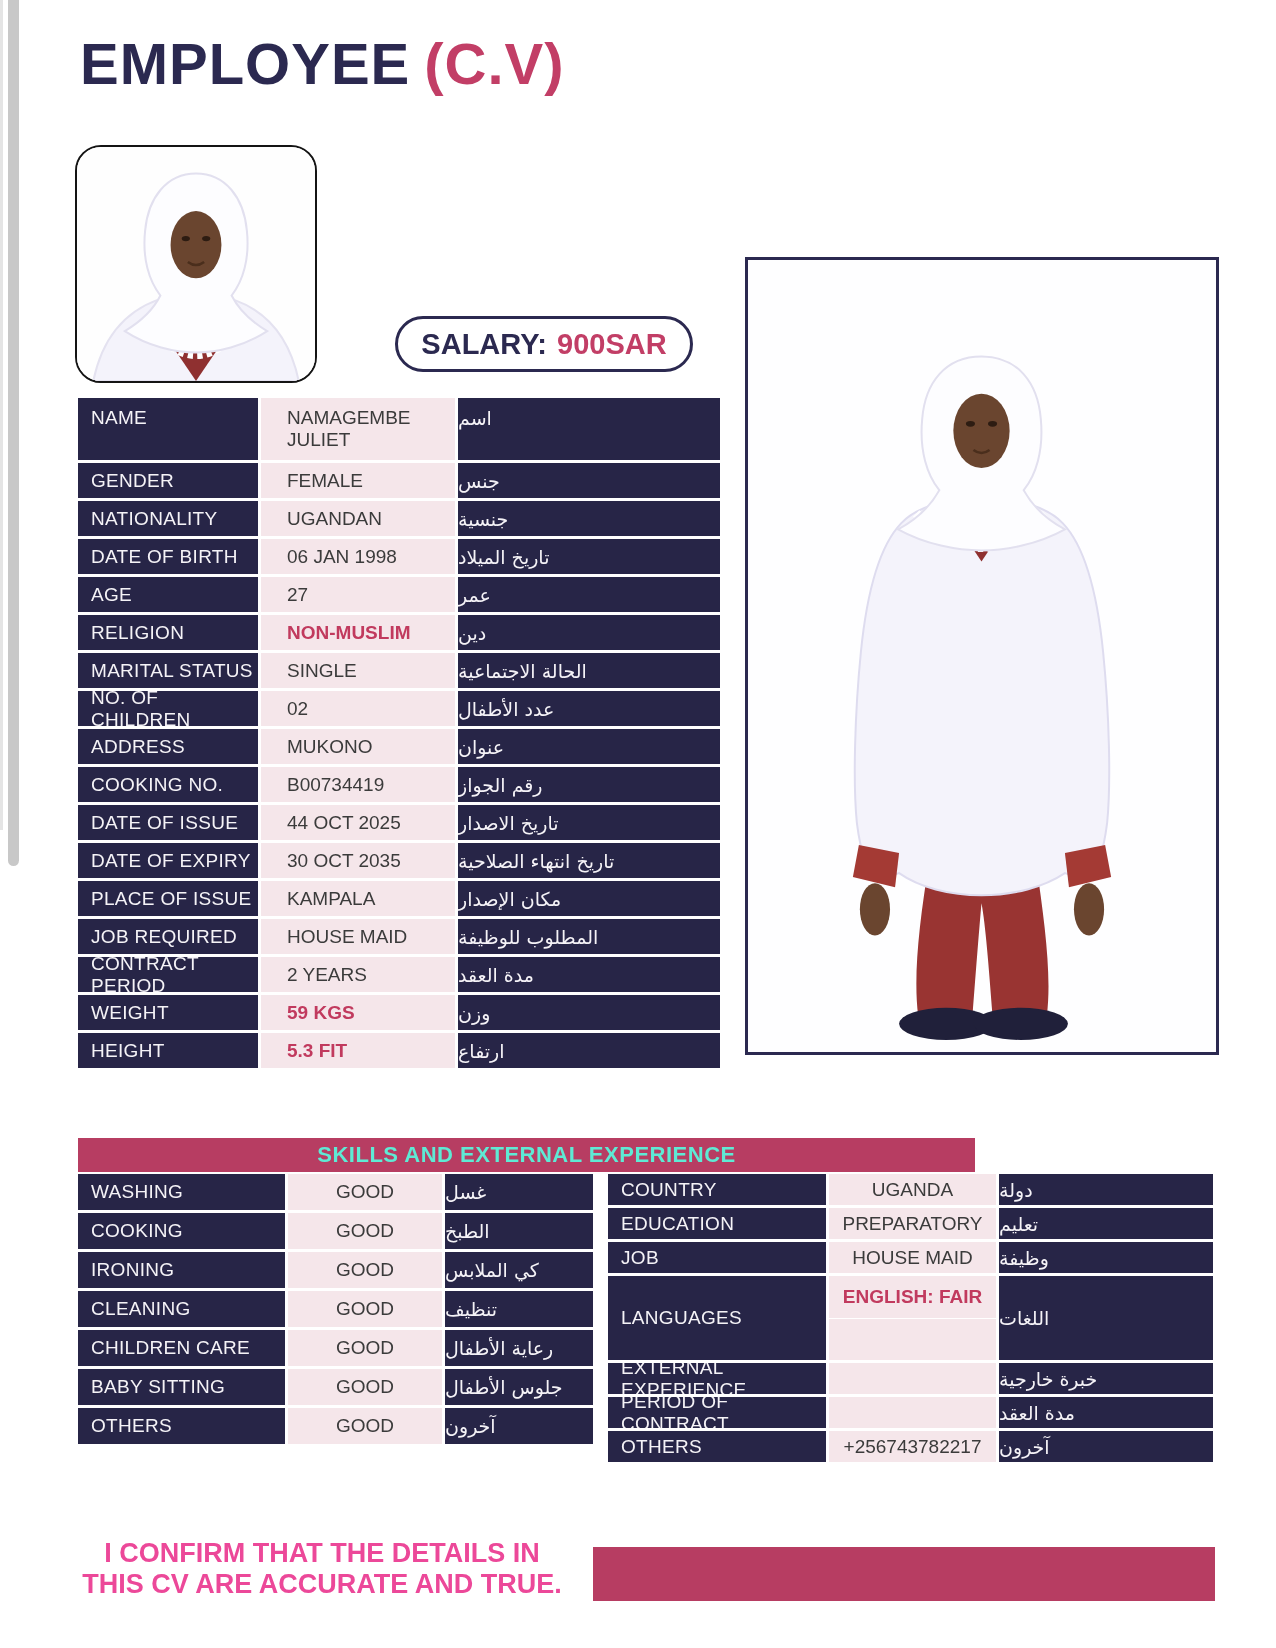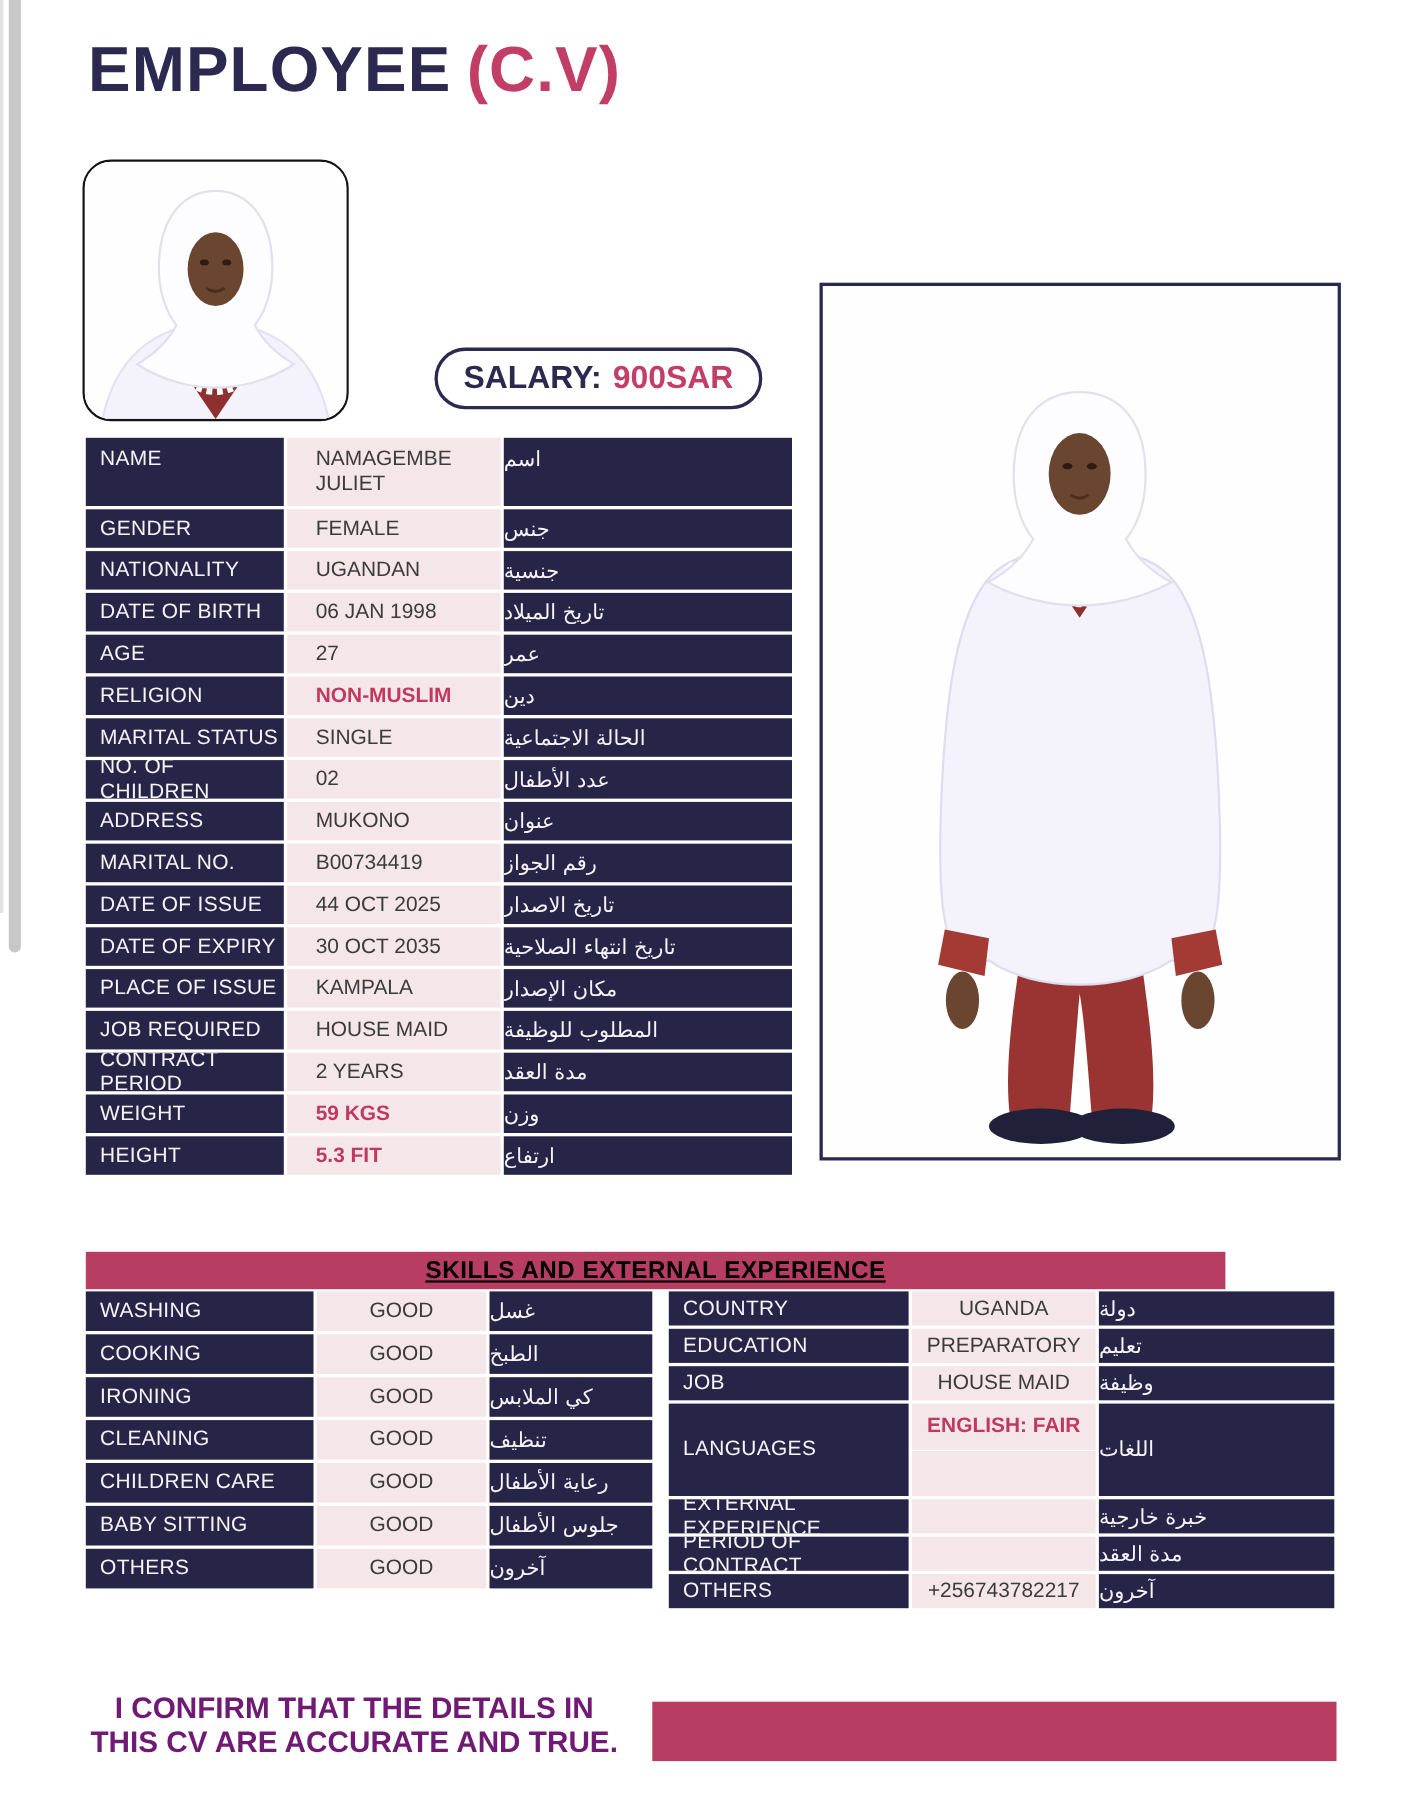--- a/index.html
+++ b/index.html
@@ -180,7 +180,7 @@
         <div class="cell ara">عنوان</div>
       </div>
       <div class="trow">
-        <div class="cell lbl">MARITAL NO.</div>
+        <div class="cell lbl">COOKING NO.</div>
         <div class="cell val">B00734419</div>
         <div class="cell ara">رقم الجواز</div>
       </div>

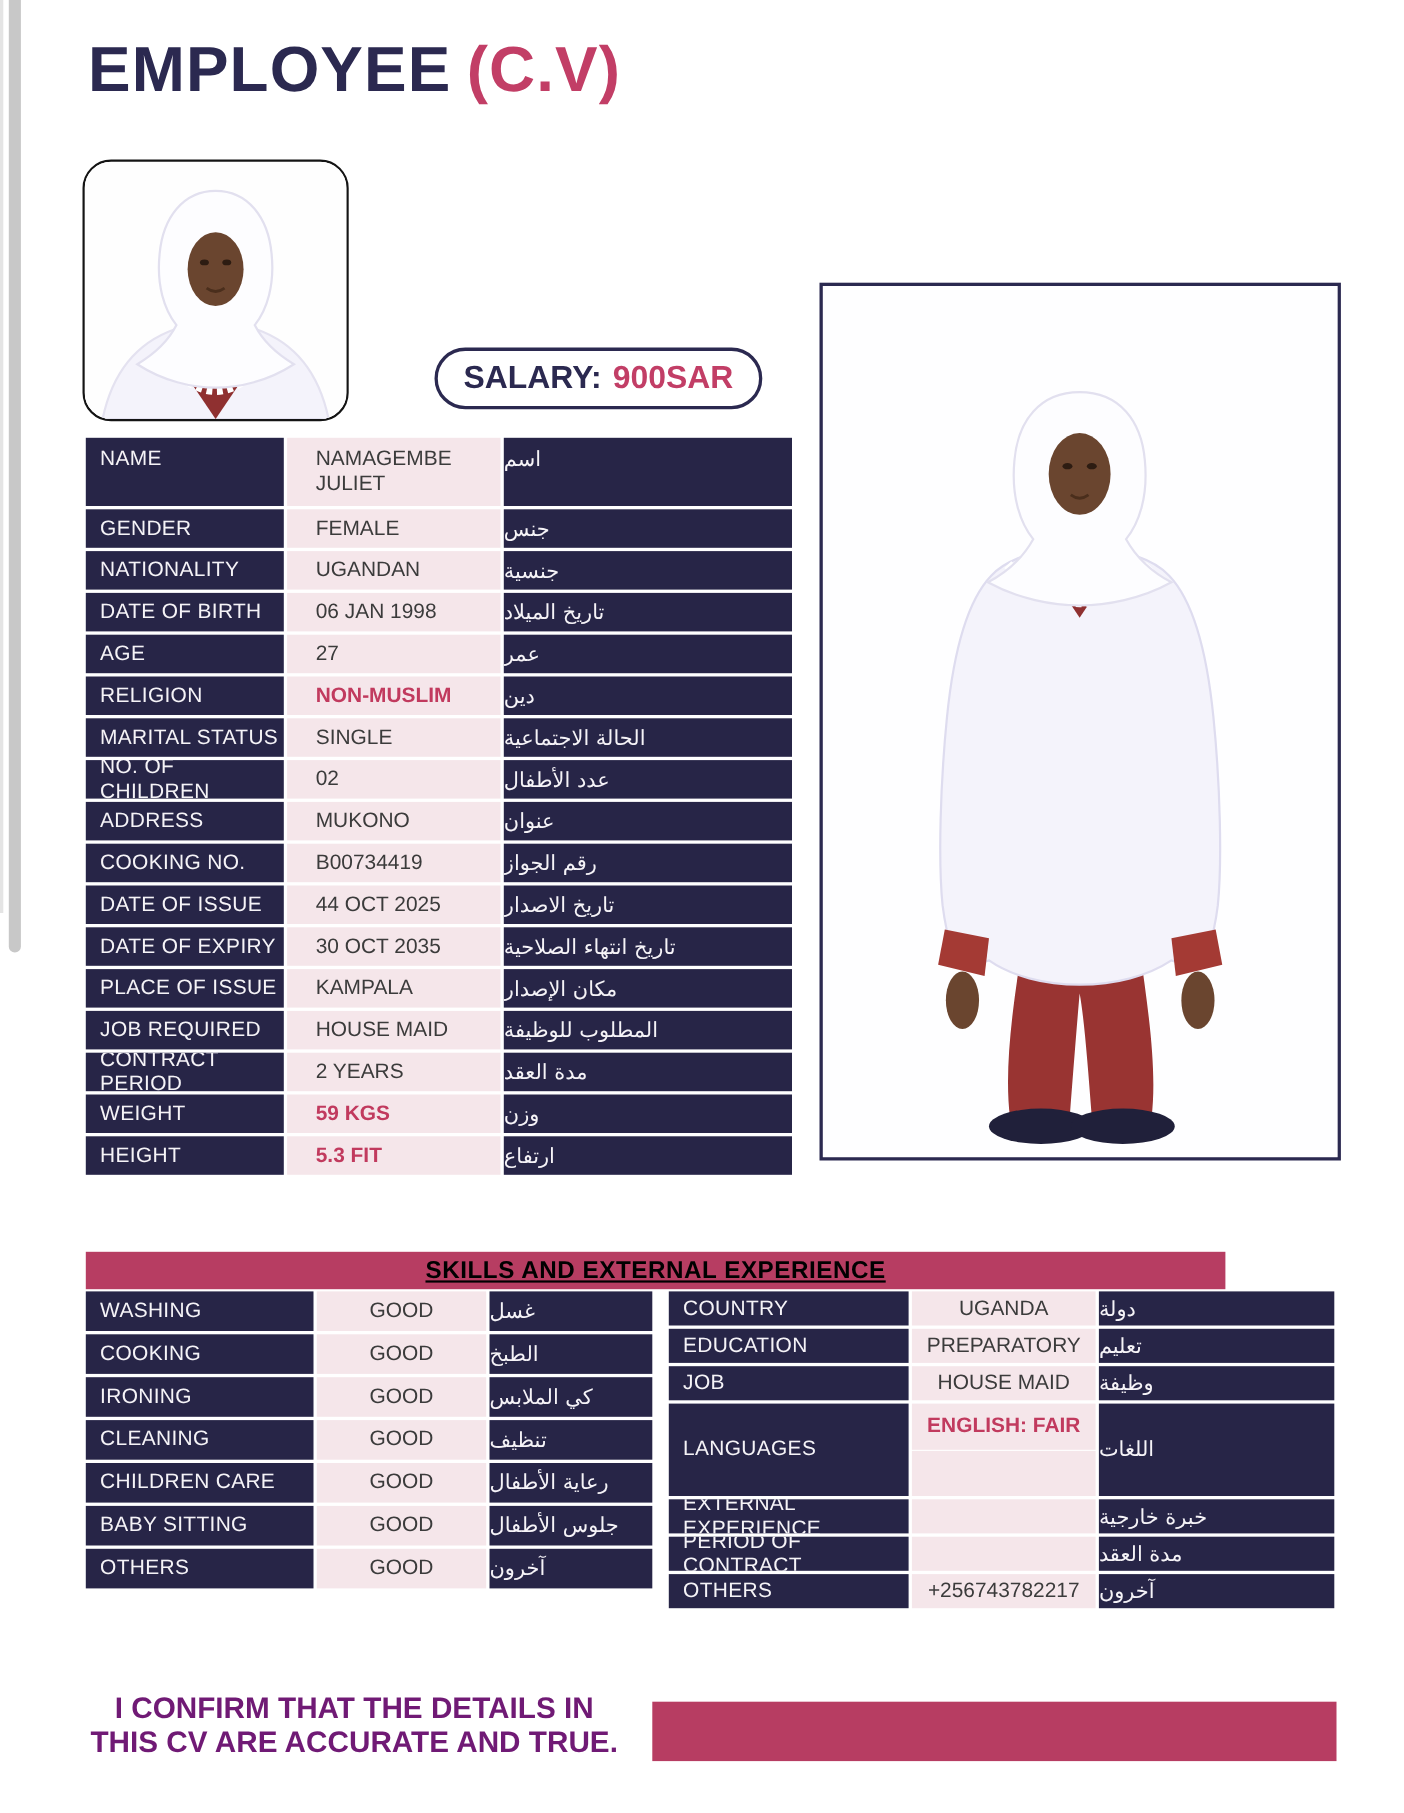--- a/index.html
+++ b/index.html
@@ -50,9 +50,9 @@
   .profile .trow:first-child .cell{align-items:flex-start;padding-top:9px;}
 
   
-  .skills-header{position:absolute;left:78px;top:1138px;width:1036px;height:34px;
-                 background:#b73d62;color:#000000;font-size:22px;font-weight:800;
-                 display:flex;align-items:center;justify-content:center;letter-spacing:.5px;text-decoration:underline;}
+  .skills-header{position:absolute;left:78px;top:1138px;width:897px;height:34px;
+                 background:#b73d62;color:#5eead4;font-size:22px;font-weight:800;
+                 display:flex;align-items:center;justify-content:center;letter-spacing:.5px;}
   .skills{left:78px;top:1174px;}
   .skills .trow{grid-template-columns:207px 154px 148px;height:36px;}
   .skills .val{justify-content:center;padding-left:0;}

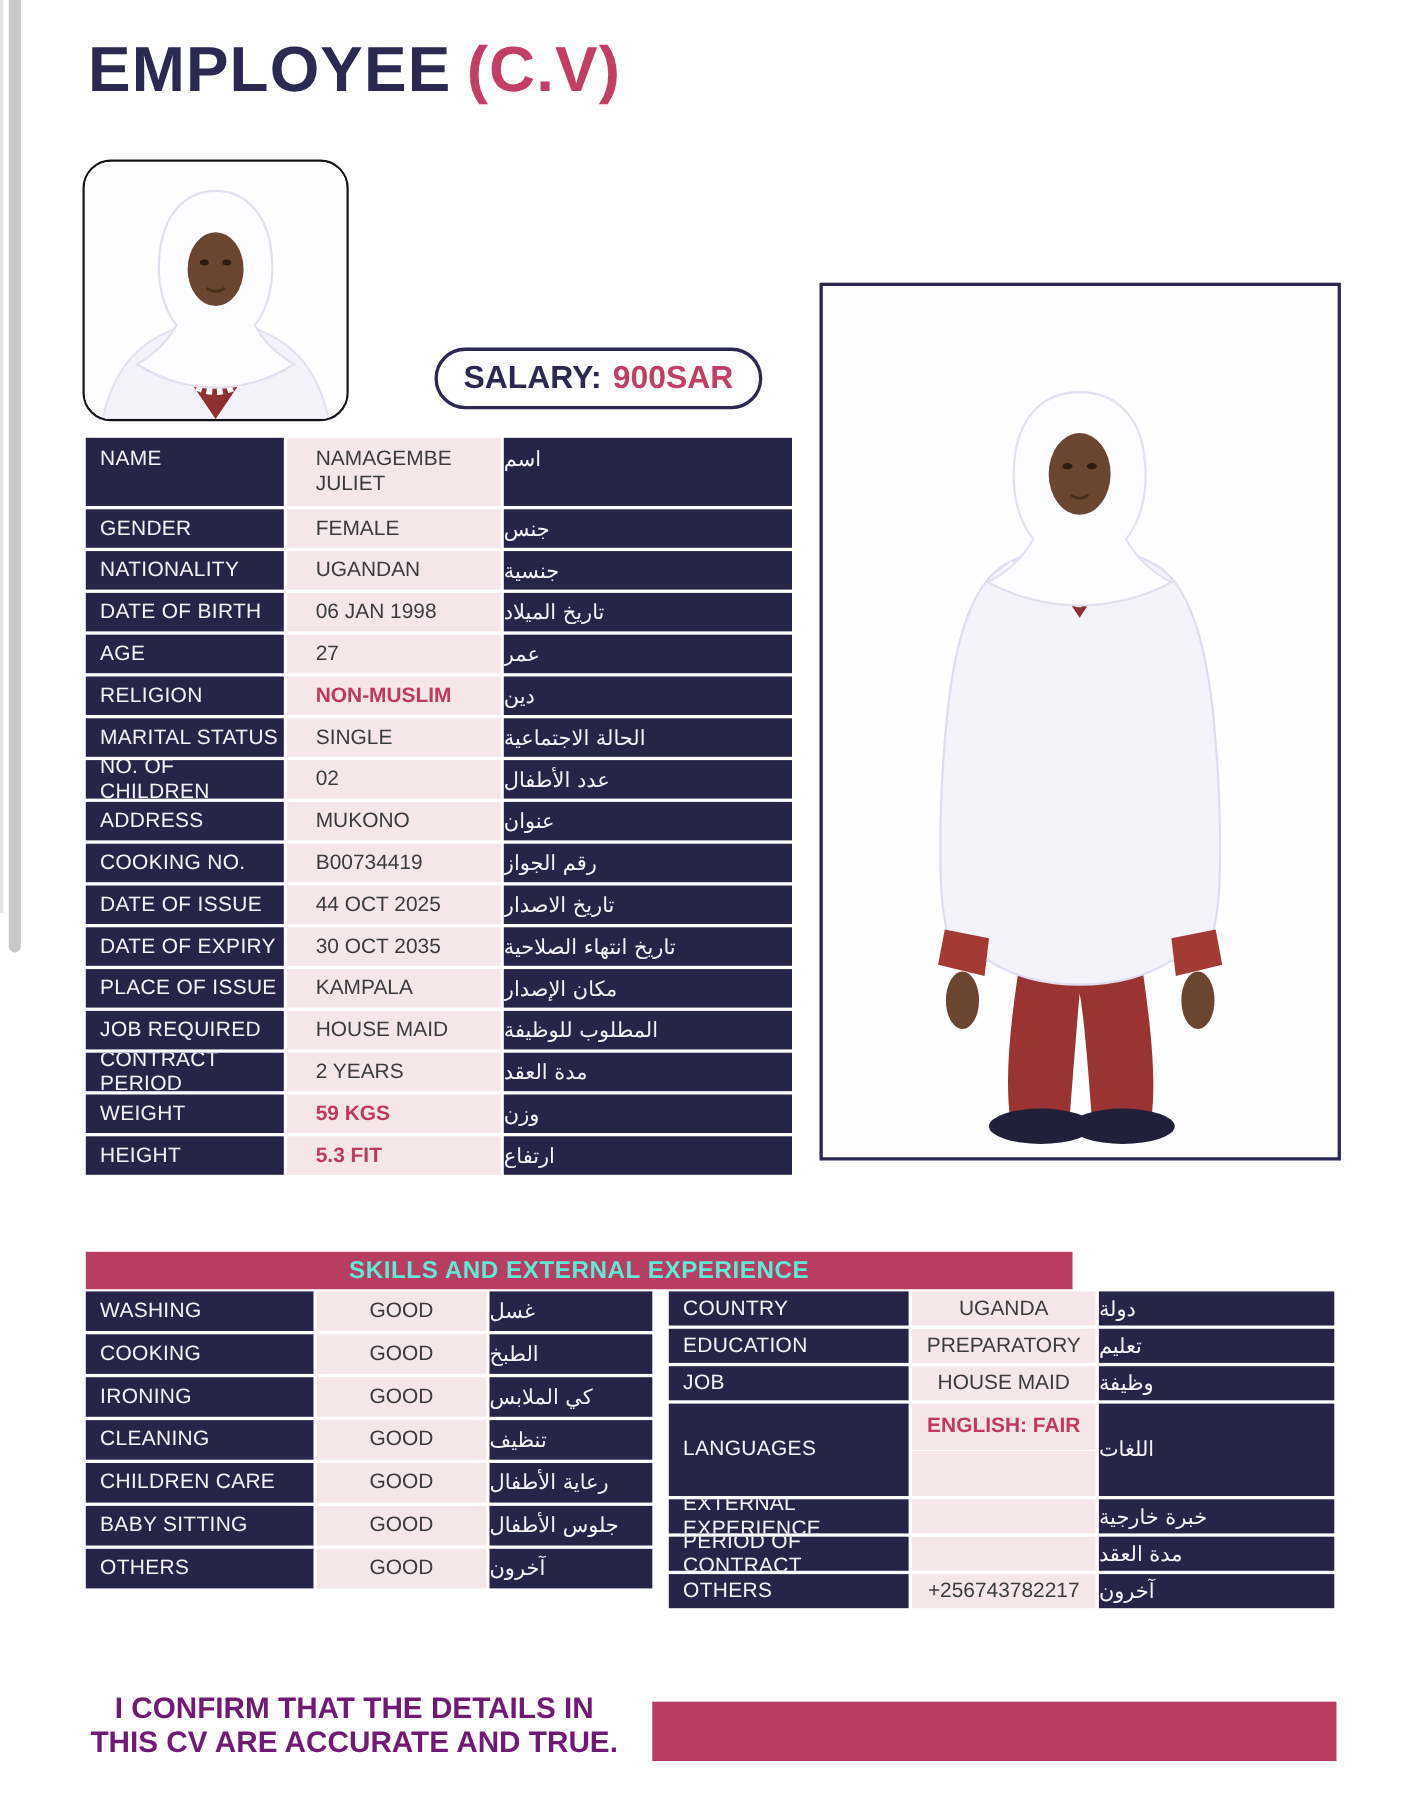--- a/index.html
+++ b/index.html
@@ -63,7 +63,7 @@
 
   
   .confirm-text{position:absolute;left:62px;top:1538px;width:520px;text-align:center;
-                font-size:27px;font-weight:800;color:#701a75;line-height:31px;}
+                font-size:27px;font-weight:800;color:#ec4899;line-height:31px;}
   .footer-bar{position:absolute;left:593px;top:1547px;width:622px;height:54px;background:#b73d62;}
 </style>
 </head>

